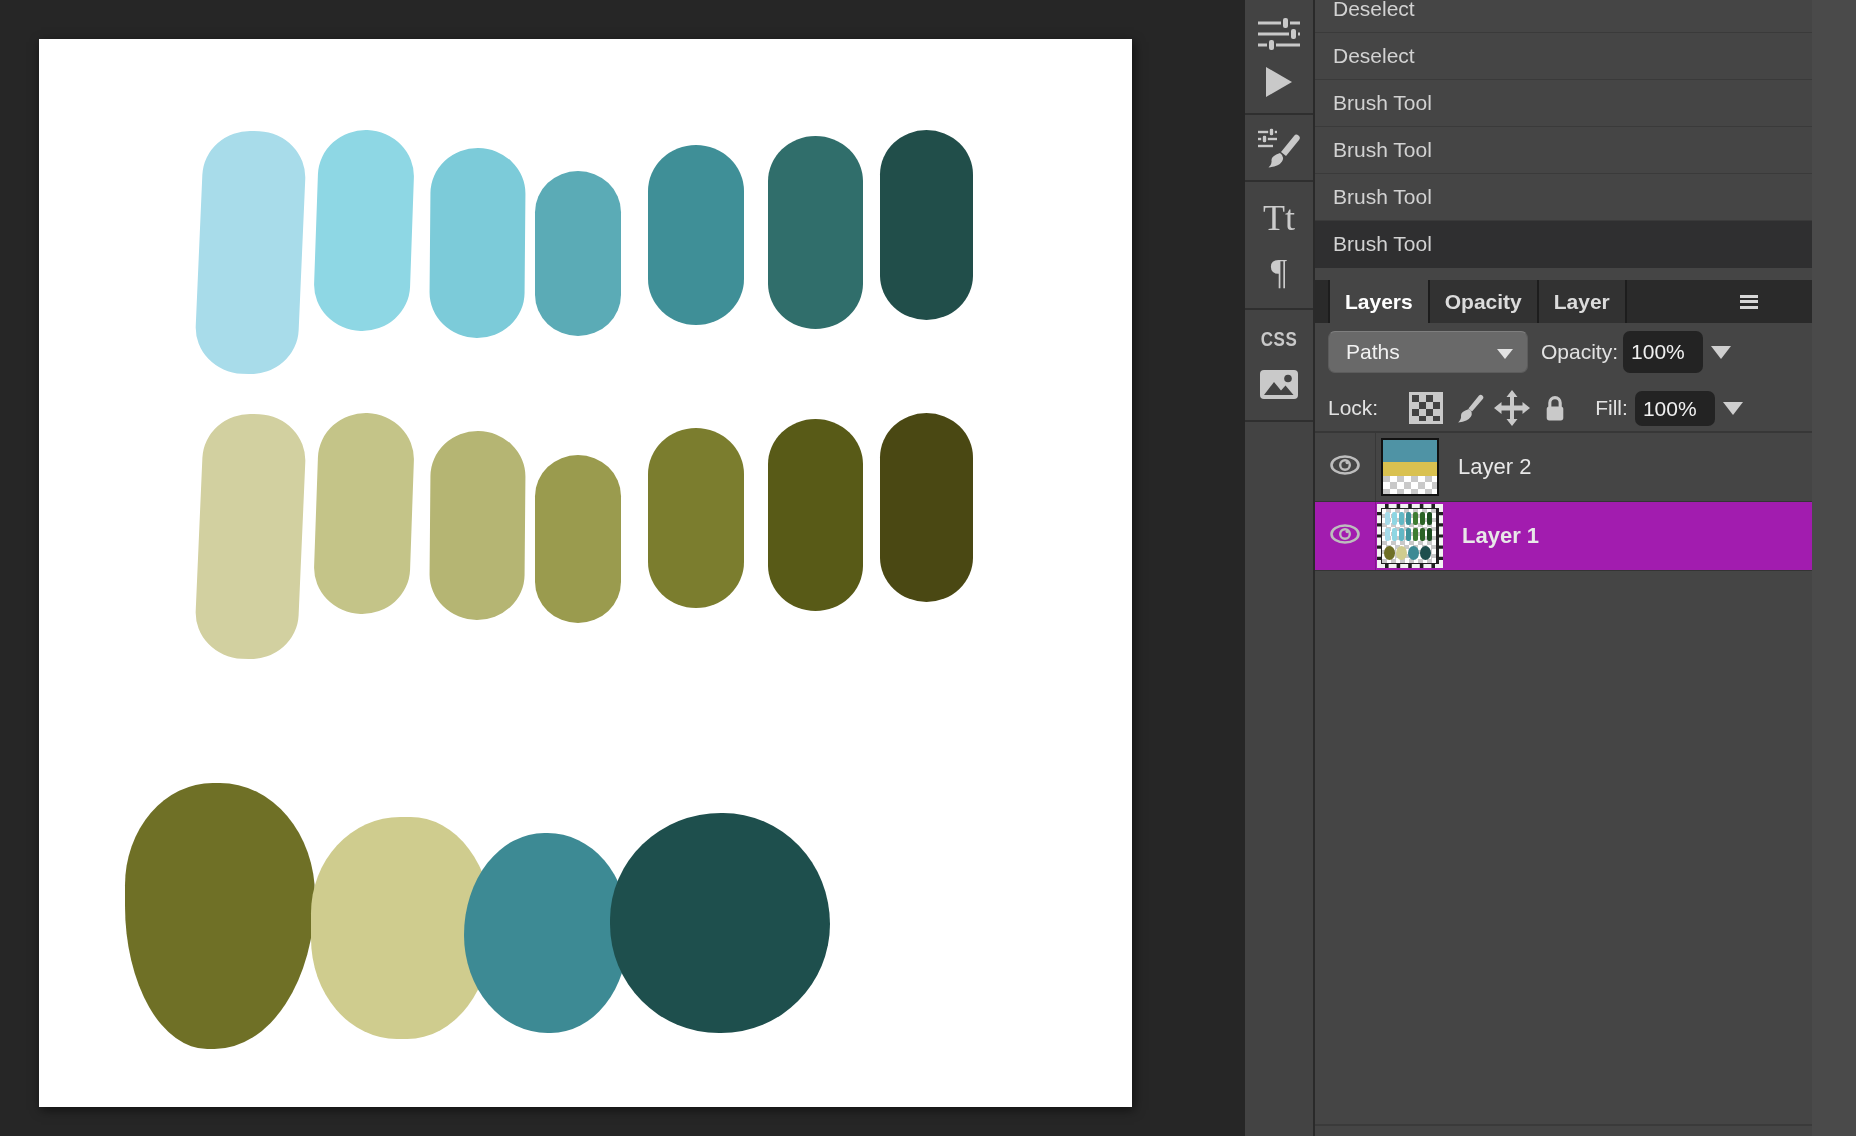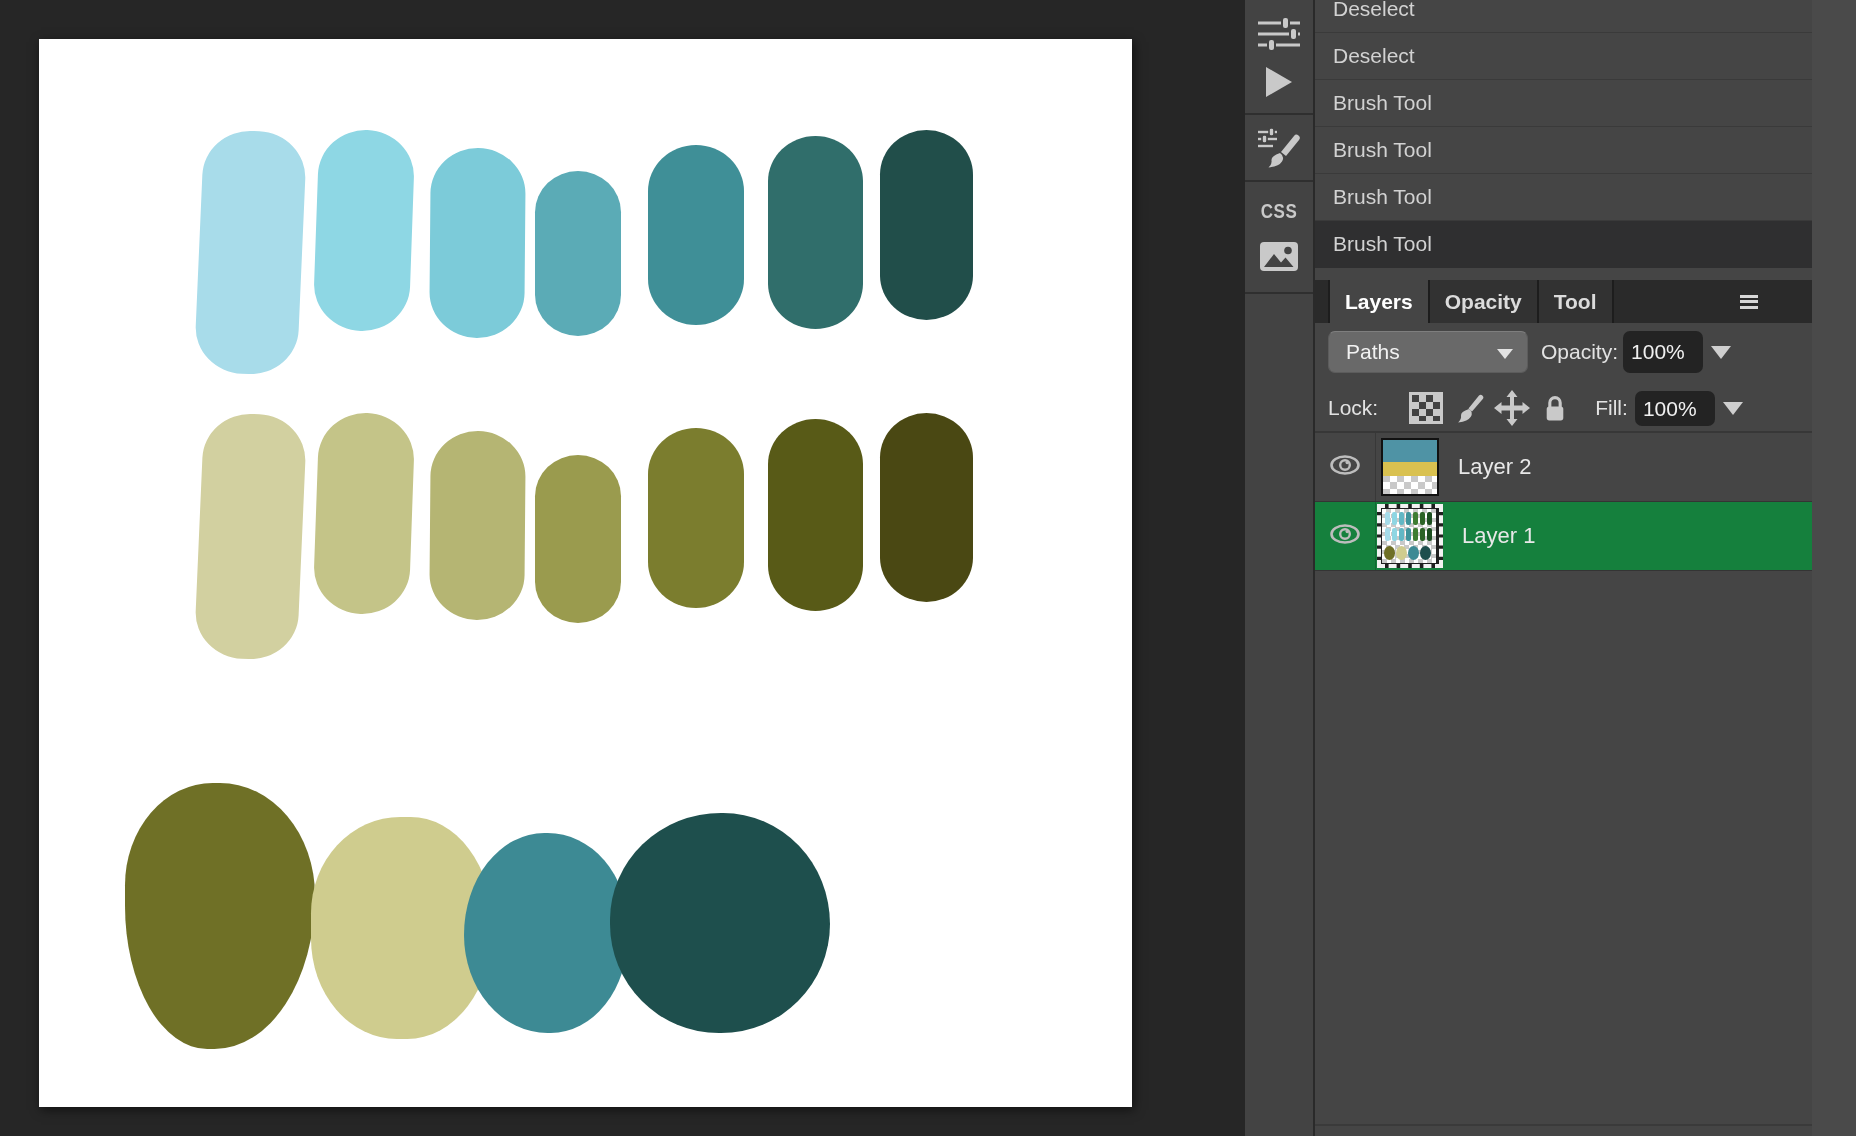--- a/index.html
+++ b/index.html
@@ -155,6 +155,14 @@
               <path d="M23 27 q5 3.5 2 8.5 q-3 5 -13.5 6 q3.6 -3.4 3 -7 q-0.6 -4.5 8.5 -7.5 Z"></path>
             </g>
           </svg>
+        </div>
+      </div>
+      <div class="strip-cell" style="height: 128px;">
+        <div class="strip-icon">
+          <span class="icon-serif">Tt</span>
+        </div>
+        <div class="strip-icon">
+          <span class="icon-serif">¶</span>
         </div>
       </div>
       <div class="strip-cell" style="height: 112px;">

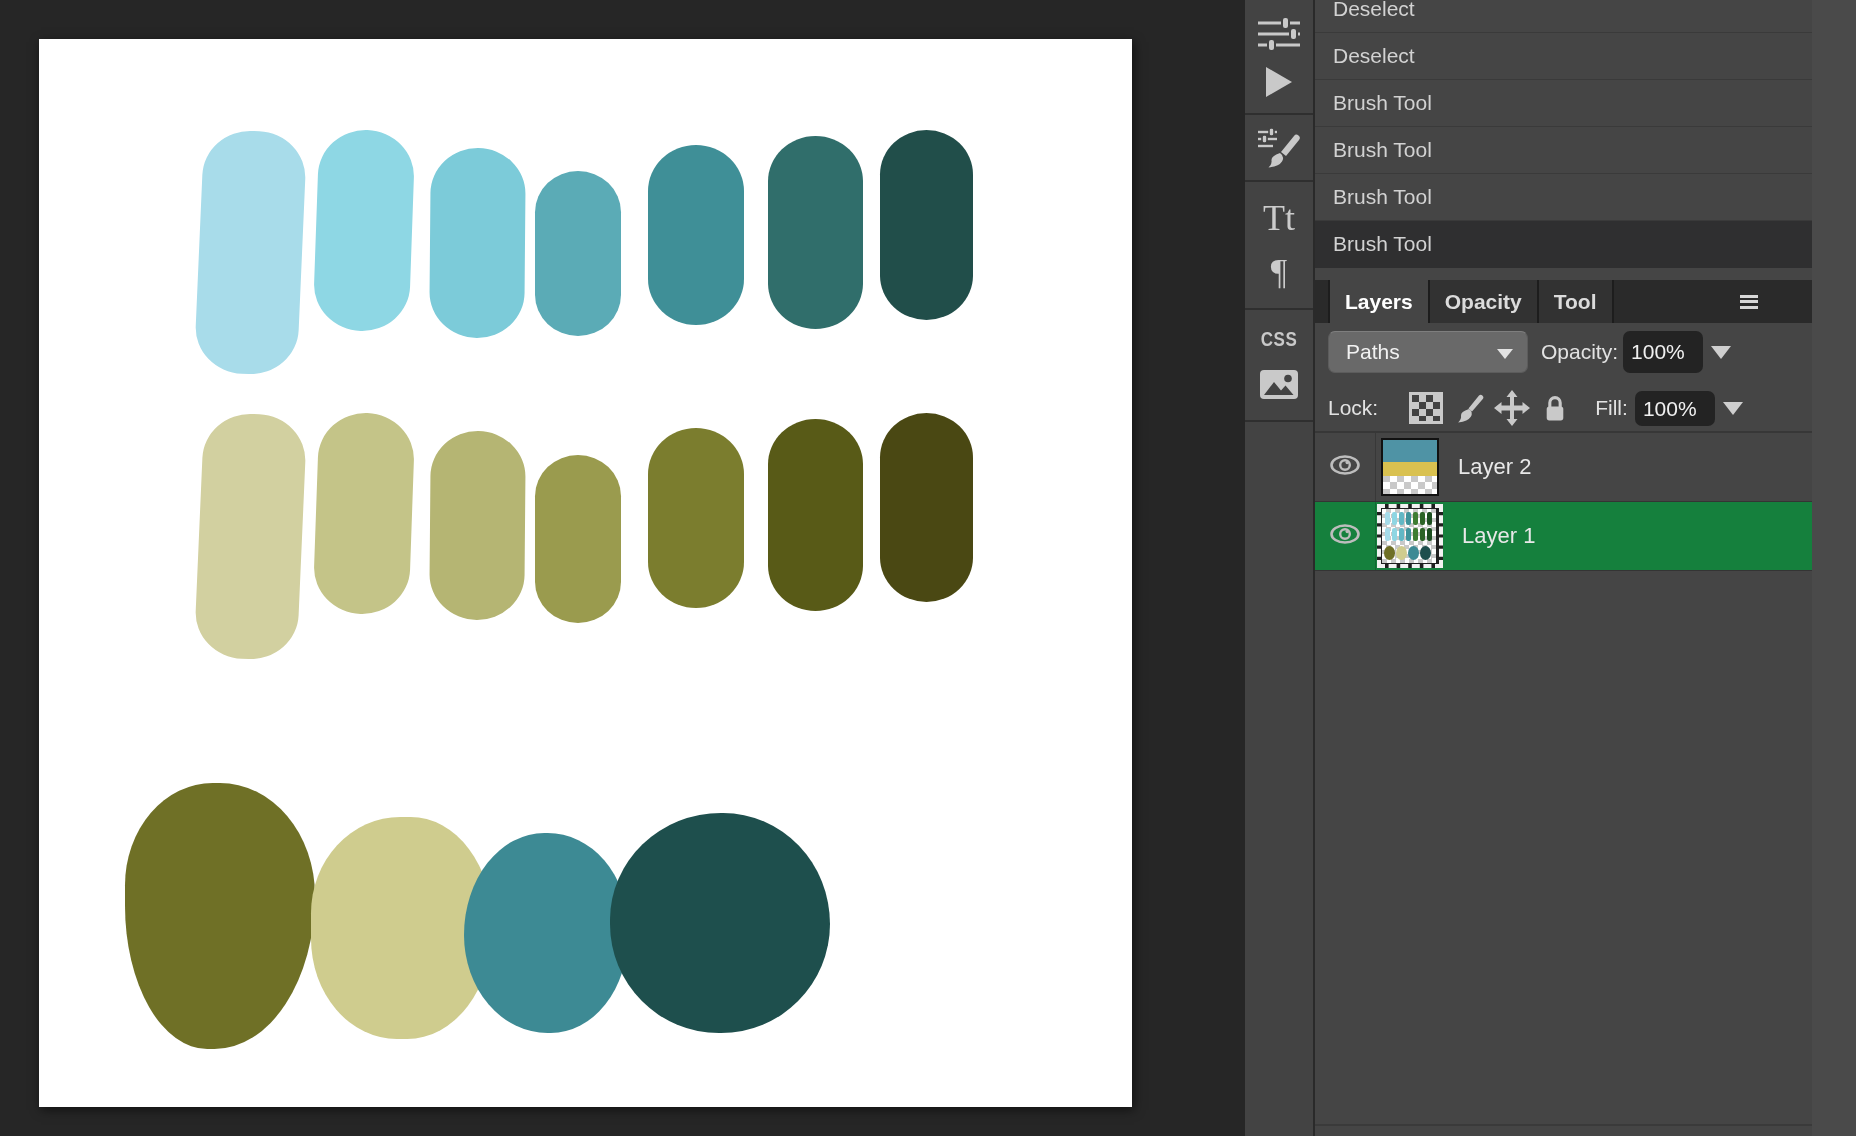--- a/index.html
+++ b/index.html
@@ -194,7 +194,7 @@
       <div class="tabbar">
         <div class="tab active">Layers</div>
           <div class="tab">Opacity</div>
-          <div class="tab">Tool</div>
+          <div class="tab">Layer</div>
           <div class="hamb">
             <i></i>
             <i></i>

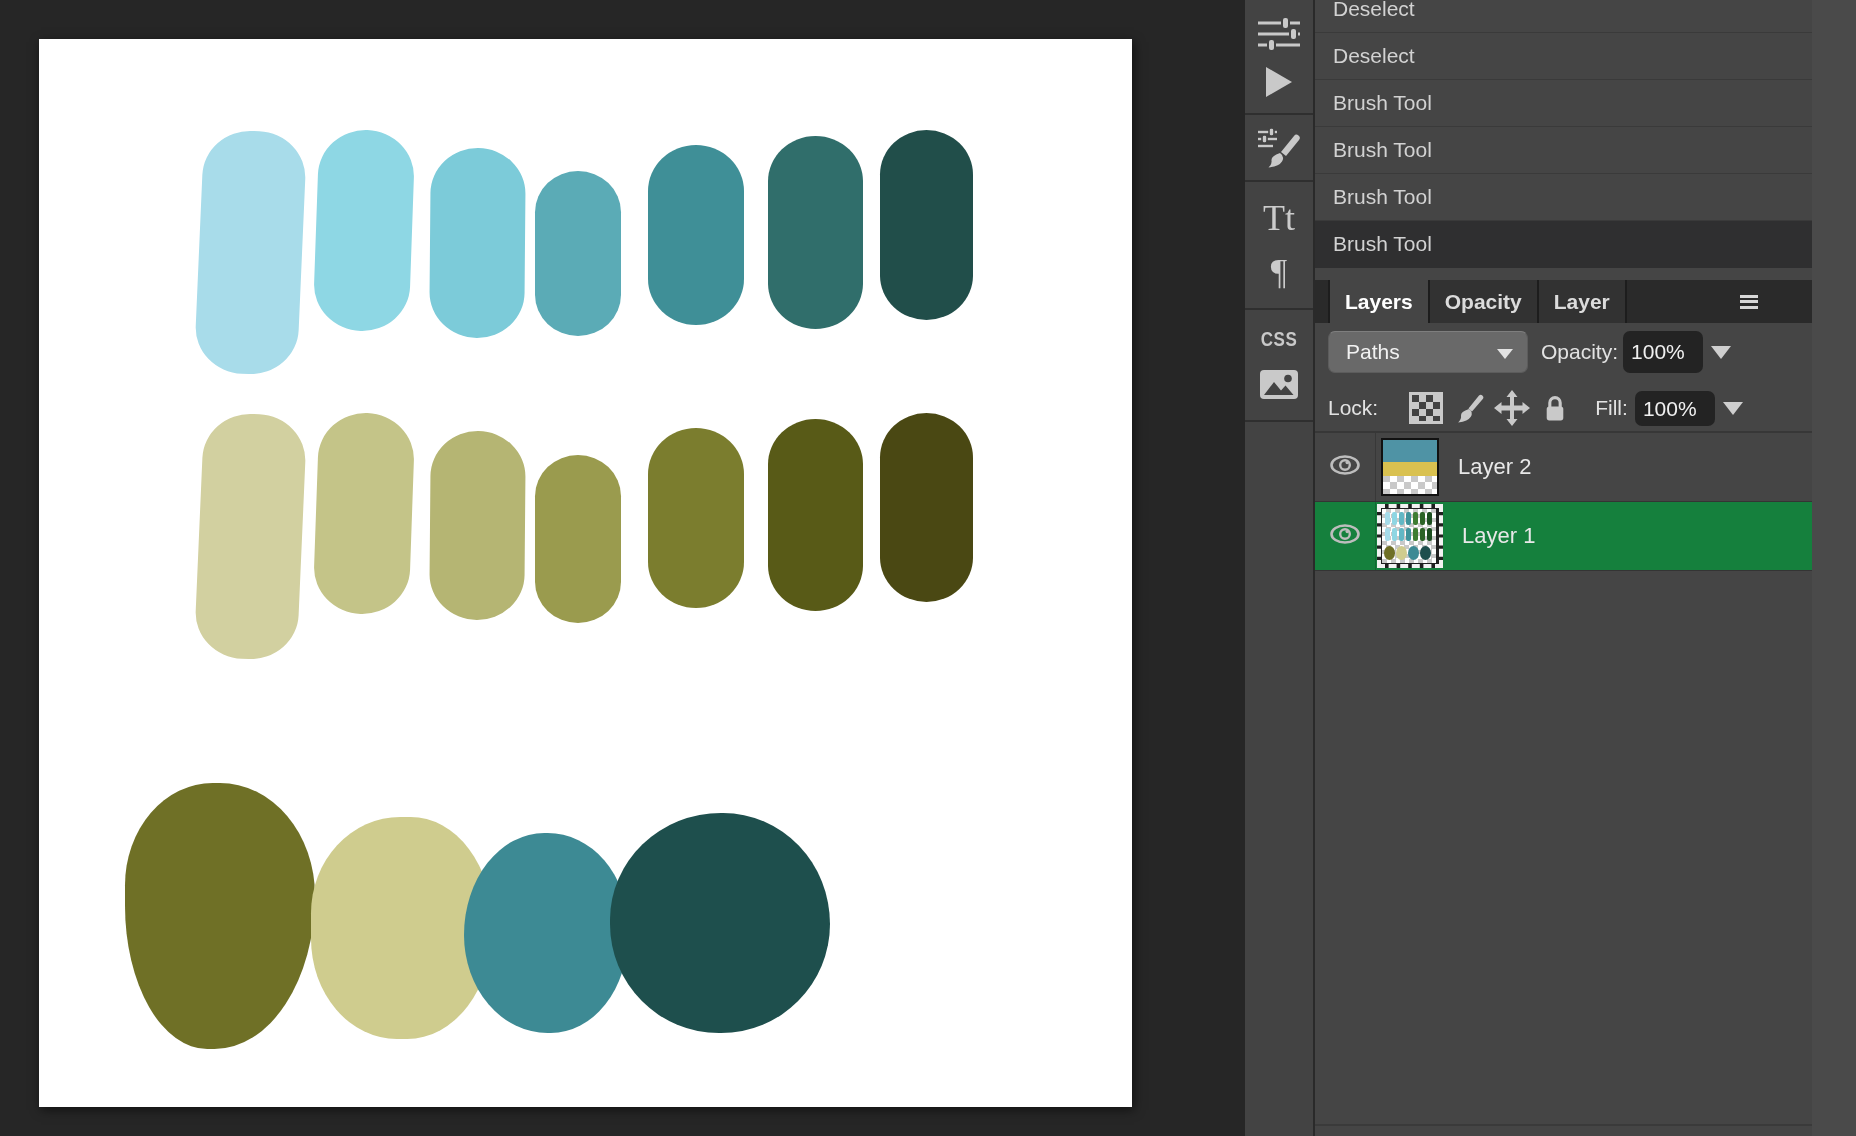--- a/index.html
+++ b/index.html
@@ -73,7 +73,7 @@
   .layers { position:absolute; left:0; top:433px; width:497px; }
   .lrow { position:relative; height:69px; display:flex; align-items:center;
           border-bottom:1px solid #343434; }
-  .lrow.selected { background:#15803d; }
+  .lrow.selected { background:#a21caf;font-weight:bold; }
   .eyecell { width:61px; height:100%; display:flex; align-items:center; justify-content:center;
              border-right:1px solid rgba(0,0,0,.18); flex:none; }
   .thumb { width:58px; height:58px; border:2px solid #111; margin-left:5px; flex:none;

